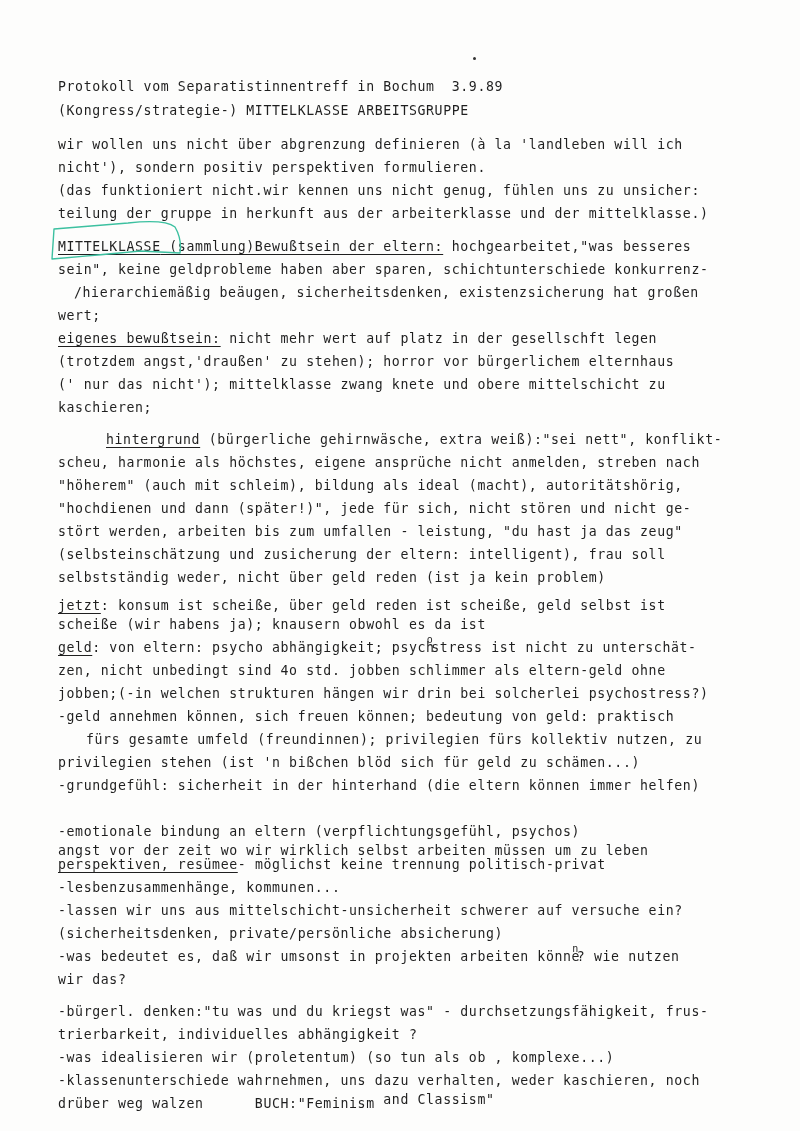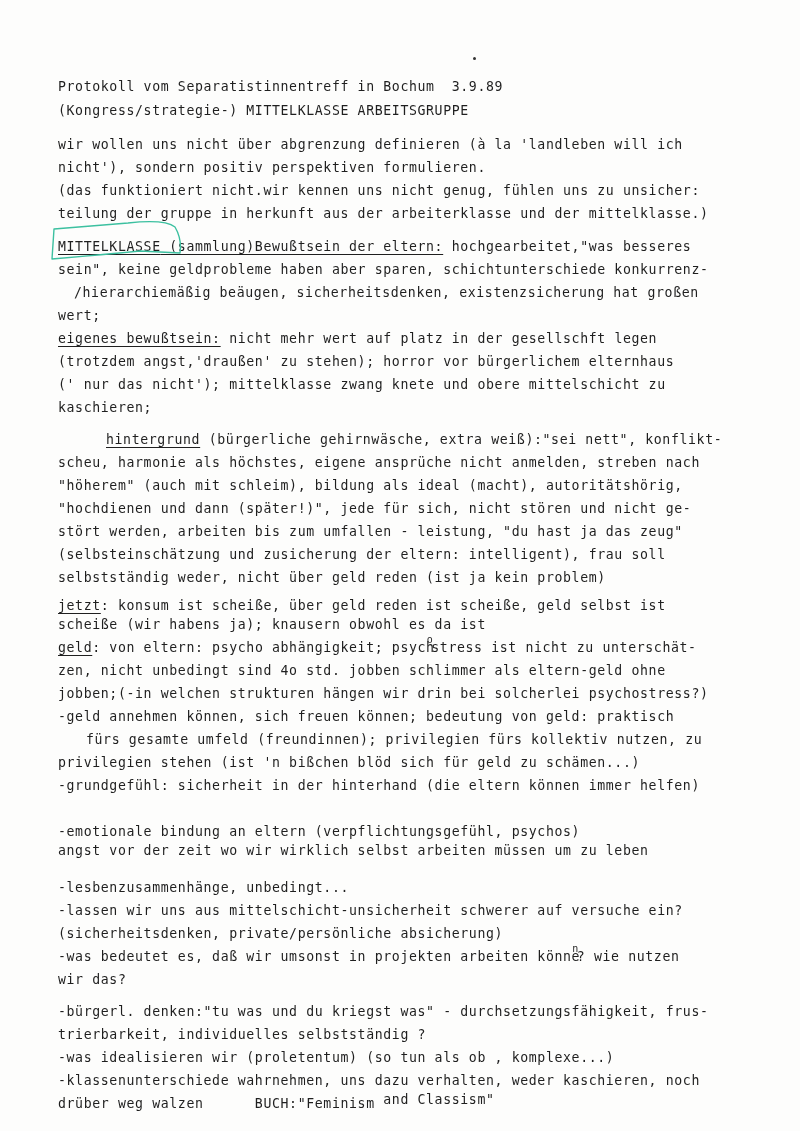--- a/index.html
+++ b/index.html
@@ -110,6 +110,7 @@
   <div class="line" style="top:801px;margin-top:42px;">angst vor der zeit wo wir wirklich selbst arbeiten müssen um zu leben</div>
   <div class="line" style="top:824px;">-emotionale bindung an eltern (verpflichtungsgefühl, psychos)</div>
 
+  <div class="line" style="top:857px;"><span class="u">perspektiven, resümee</span><span>- möglichst keine trennung politisch-privat</span></div>
   <div class="line" style="top:880px;">-lesbenzusammenhänge, unbedingt...</div>
   <div class="line" style="top:903px;">-lassen wir uns aus mittelschicht-unsicherheit schwerer auf versuche ein?</div>
   <div class="line" style="top:926px;">(sicherheitsdenken, private/persönliche absicherung)</div>

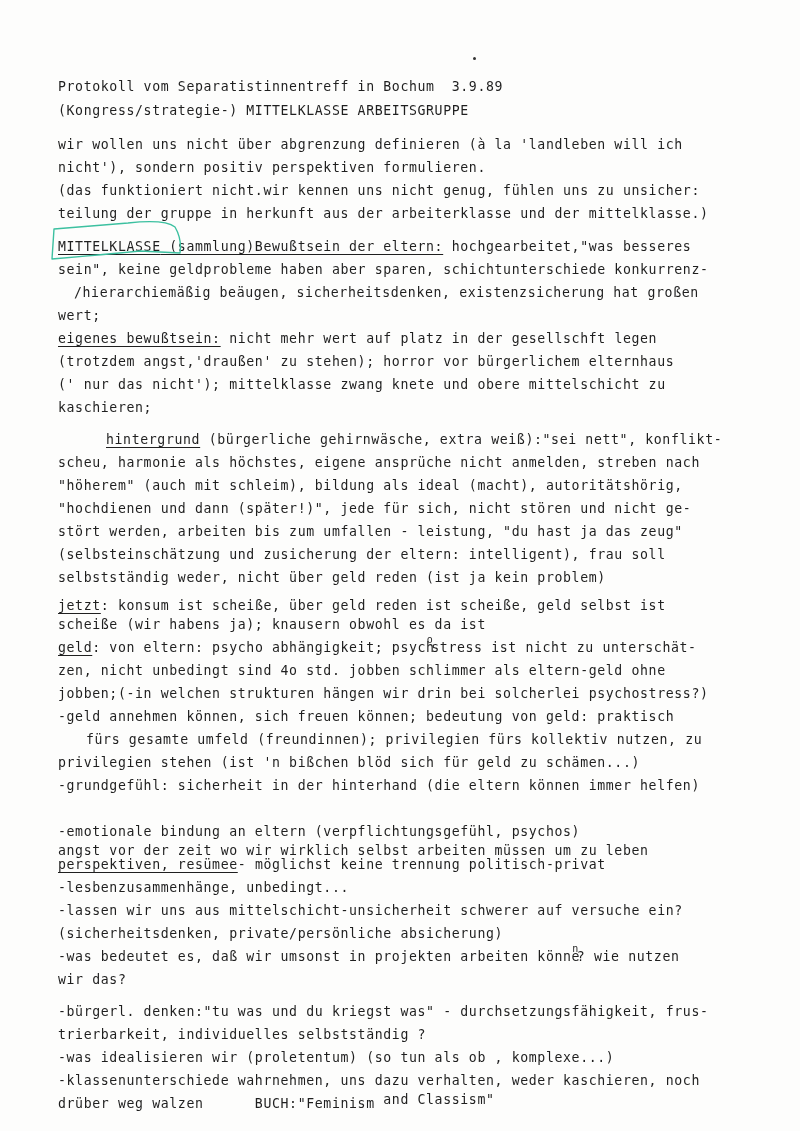--- a/index.html
+++ b/index.html
@@ -111,7 +111,7 @@
   <div class="line" style="top:824px;">-emotionale bindung an eltern (verpflichtungsgefühl, psychos)</div>
 
   <div class="line" style="top:857px;"><span class="u">perspektiven, resümee</span><span>- möglichst keine trennung politisch-privat</span></div>
-  <div class="line" style="top:880px;">-lesbenzusammenhänge, unbedingt...</div>
+  <div class="line" style="top:880px;">-lesbenzusammenhänge, kommunen...</div>
   <div class="line" style="top:903px;">-lassen wir uns aus mittelschicht-unsicherheit schwerer auf versuche ein?</div>
   <div class="line" style="top:926px;">(sicherheitsdenken, private/persönliche absicherung)</div>
   <div class="line" style="top:949px;"><span>-was bedeutet es, daß wir umsonst in projekten arbeiten könne</span><span class="sup-n">n</span><span>? wie nutzen</span></div>

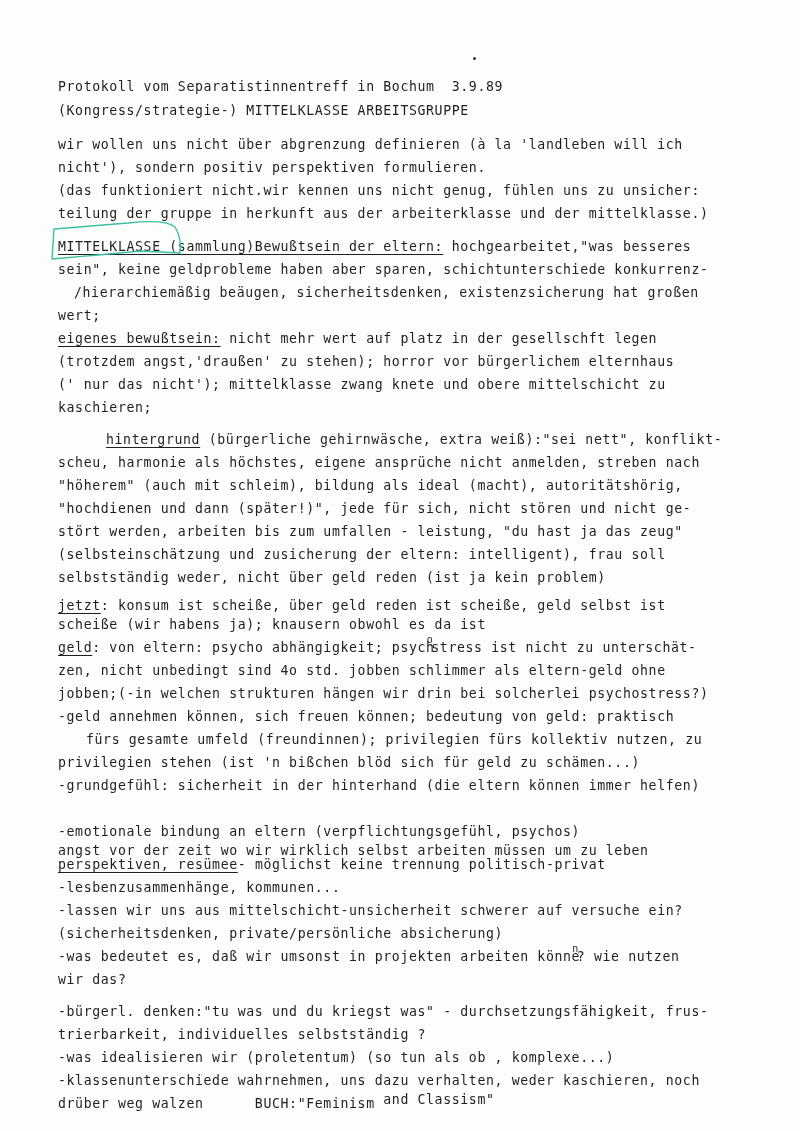--- a/index.html
+++ b/index.html
@@ -117,7 +117,7 @@
   <div class="line" style="top:949px;"><span>-was bedeutet es, daß wir umsonst in projekten arbeiten könne</span><span class="sup-n">n</span><span>? wie nutzen</span></div>
   <div class="line" style="top:972px;">wir das?</div>
   <div class="line" style="top:1004px;">-bürgerl. denken:"tu was und du kriegst was" - durchsetzungsfähigkeit, frus-</div>
-  <div class="line" style="top:1027px;">trierbarkeit, individuelles selbstständig ?</div>
+  <div class="line" style="top:1027px;">trierbarkeit, individuelles abhängigkeit ?</div>
   <div class="line" style="top:1073px;">-klassenunterschiede wahrnehmen, uns dazu verhalten, weder kaschieren, noch</div>
   <div class="line" style="top:1050px;">-was idealisieren wir (proletentum) (so tun als ob , komplexe...)</div>
   <div class="line" style="top:1096px;"><span>drüber weg walzen      BUCH:"Feminism </span><span class="raised">and Classism"</span></div>

